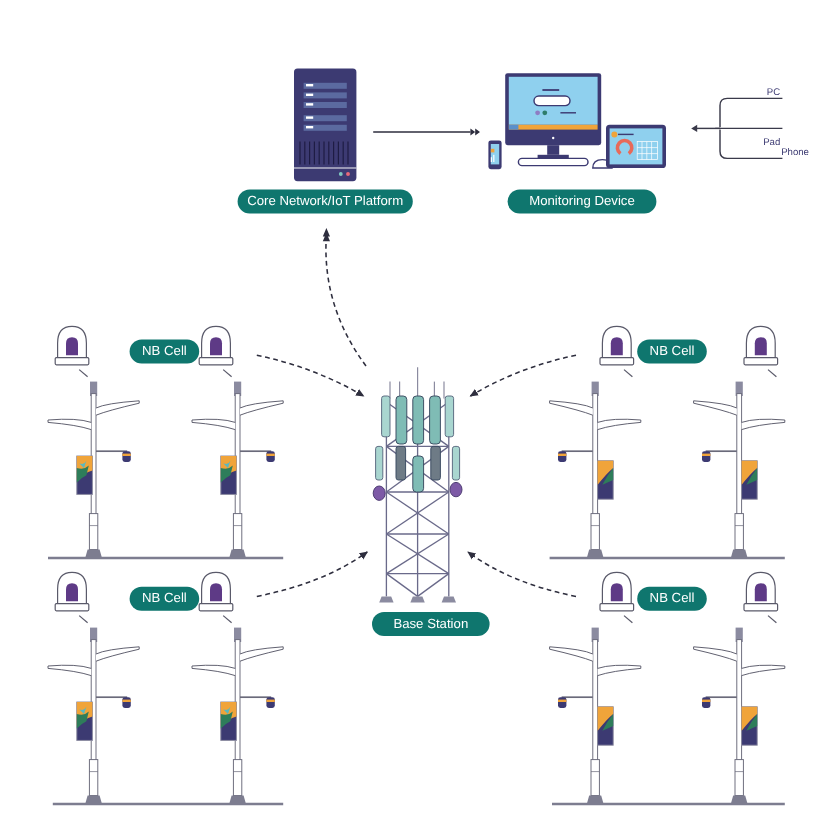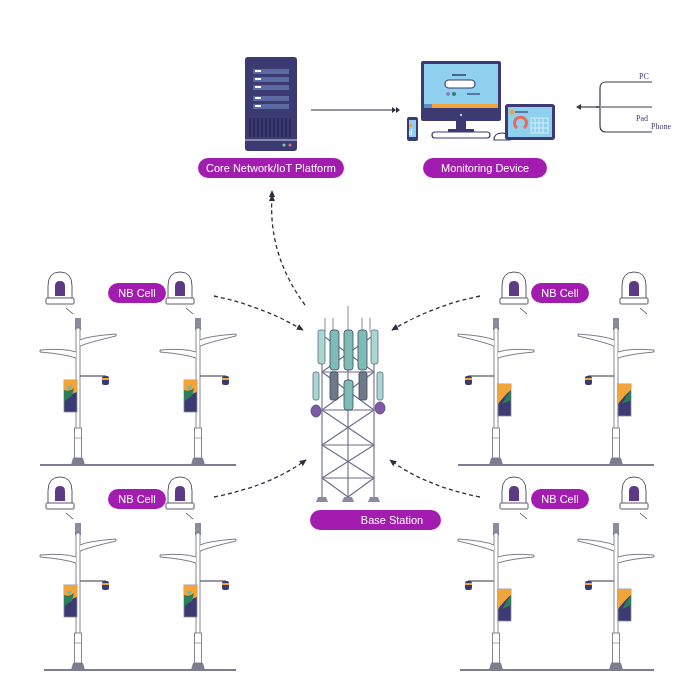--- a/index.html
+++ b/index.html
@@ -7,7 +7,7 @@
   #stage { position:absolute; left:0; top:0; width:690px; height:700px; }
   .pill { position:absolute; height:20px; border-radius:10px; background:#a21caf; color:#ffffff;
           font-size:11px; line-height:20px; text-align:center; white-space:nowrap; font-family:"Liberation Sans", sans-serif; }
-  .small-label { position:absolute; font-size:8px; color:#3c3a72; font-family:Liberation Serif, serif; }
+  .small-label { position:absolute; font-size:8px; color:#3c3a72; font-family:Liberation Sans, sans-serif; }
 </style>
 </head>
 <body>

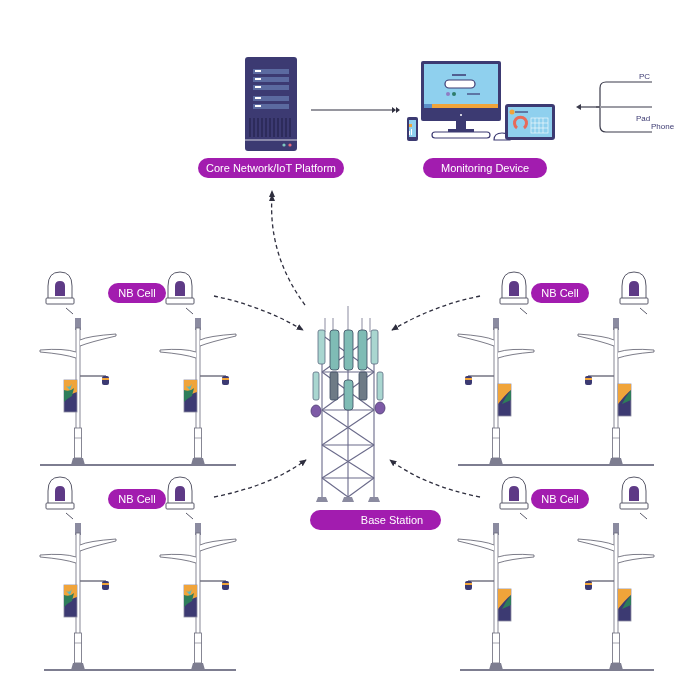--- a/index.html
+++ b/index.html
@@ -5,7 +5,7 @@
   html, body { margin:0; padding:0; background:#ffffff; }
   body { width:690px; height:700px; position:relative; overflow:hidden; font-family:"Liberation Sans", sans-serif; }
   #stage { position:absolute; left:0; top:0; width:690px; height:700px; }
-  .pill { position:absolute; height:20px; border-radius:10px; background:#a21caf; color:#ffffff;
+  .pill { position:absolute; height:20px; border-radius:10px; background:#0f766e; color:#ffffff;
           font-size:11px; line-height:20px; text-align:center; white-space:nowrap; font-family:"Liberation Sans", sans-serif; }
   .small-label { position:absolute; font-size:8px; color:#3c3a72; font-family:Liberation Sans, sans-serif; }
 </style>

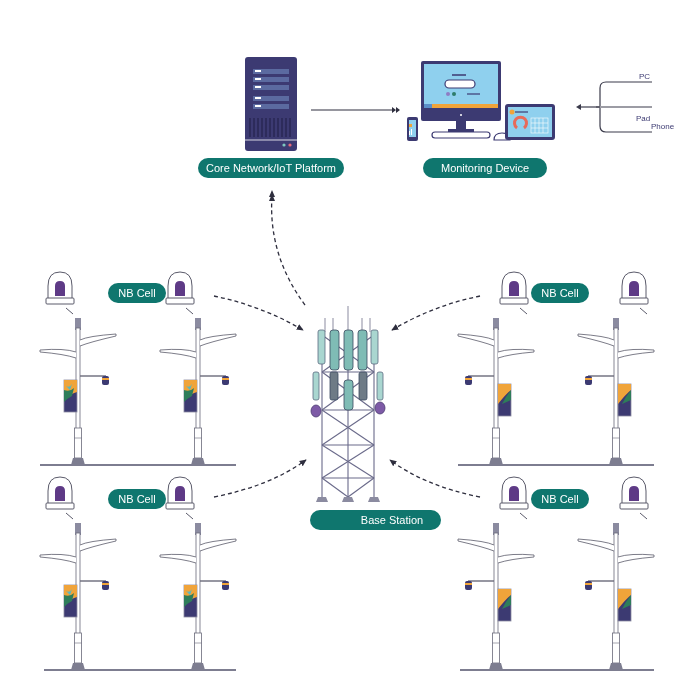--- a/index.html
+++ b/index.html
@@ -315,7 +315,7 @@
 
 <div class="pill" style="left:198px;top:158px;width:146px;">Core Network/IoT Platform</div>
 <div class="pill" style="left:423px;top:158px;width:124px;">Monitoring Device</div>
-<div class="pill" style="left:310px;top:510px;width:98px;padding-left:33px;">Base Station</div>
+<div class="pill" style="left:310px;top:510px;width:98px;">Base Station</div>
 
 <div class="pill" style="left:108px;top:283px;width:58px;">NB Cell</div>
 <div class="pill" style="left:531px;top:283px;width:58px;">NB Cell</div>

